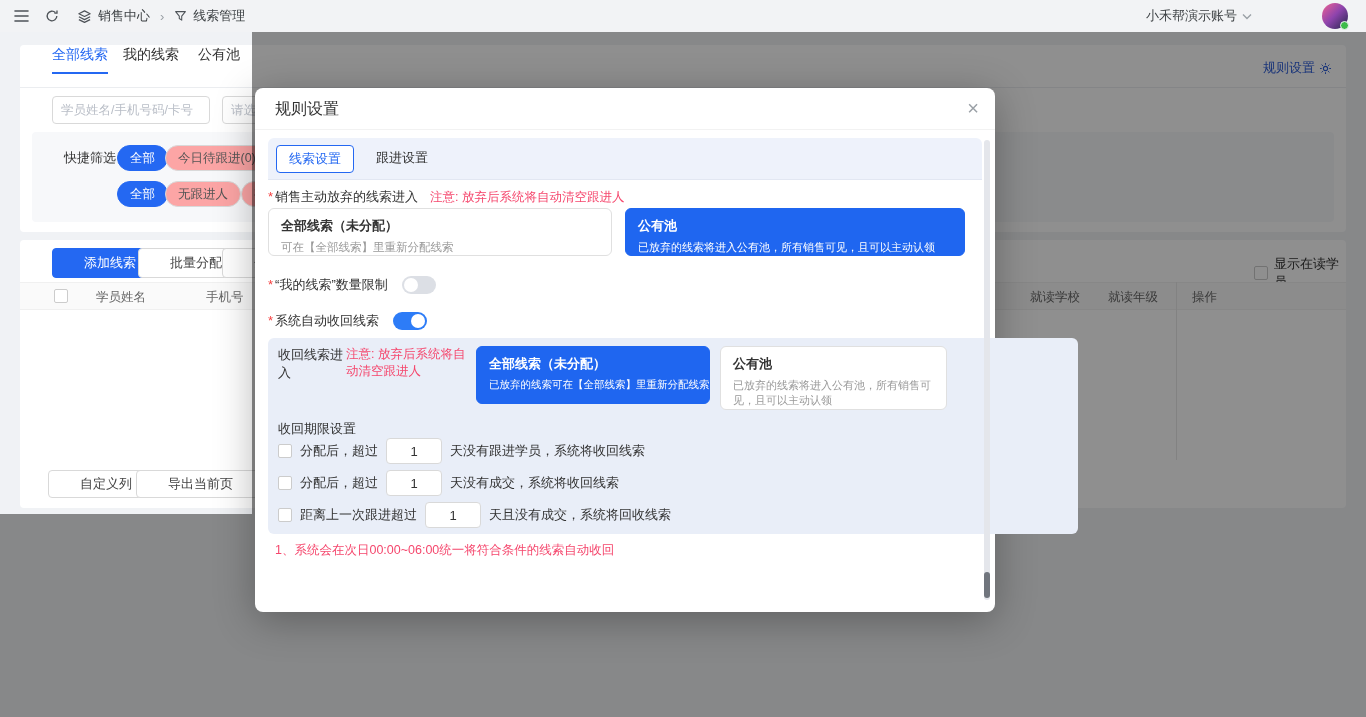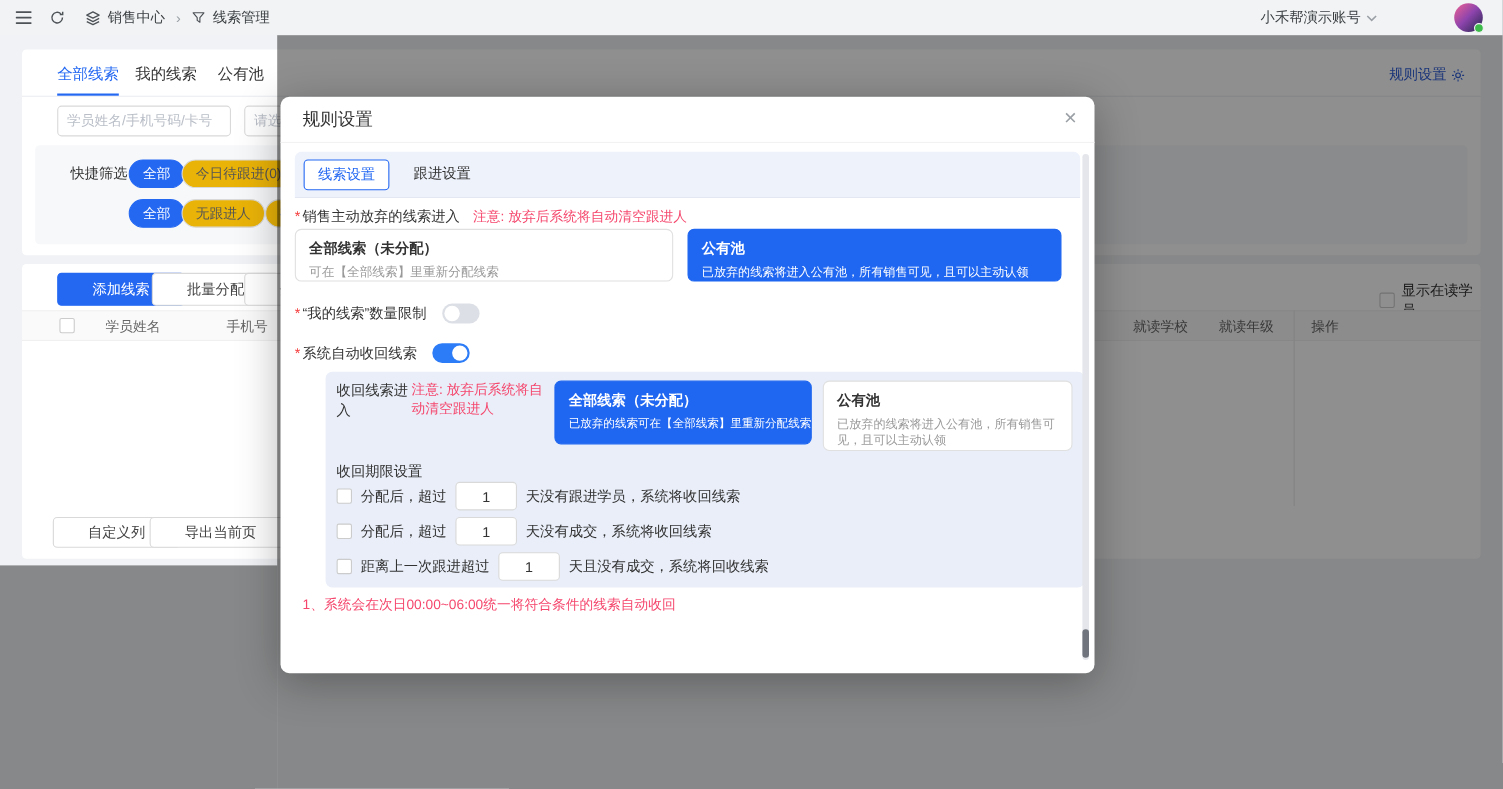--- a/index.html
+++ b/index.html
@@ -23,7 +23,7 @@
   .card2 { left:20px; top:240px; width:1326px; height:268px; }
 
   .pagetabs { position:absolute; left:0; top:0; width:100%; height:43px; border-bottom:1px solid #ebedf0; }
-  .ptab { position:absolute; top:14px; font-size:14px; color:#333; cursor:pointer; }
+  .ptab { position:absolute; top:1px; font-size:14px; color:#333; cursor:pointer; }
   .ptab.active { color:#2468f2; }
   .ptab.active::after { content:""; position:absolute; left:0; right:0; bottom:-10px; height:2px; background:#2468f2; }
   .rules-link { position:absolute; right:14px; top:14px; color:#2f5fd8; display:flex; align-items:center; gap:4px; cursor:pointer; }

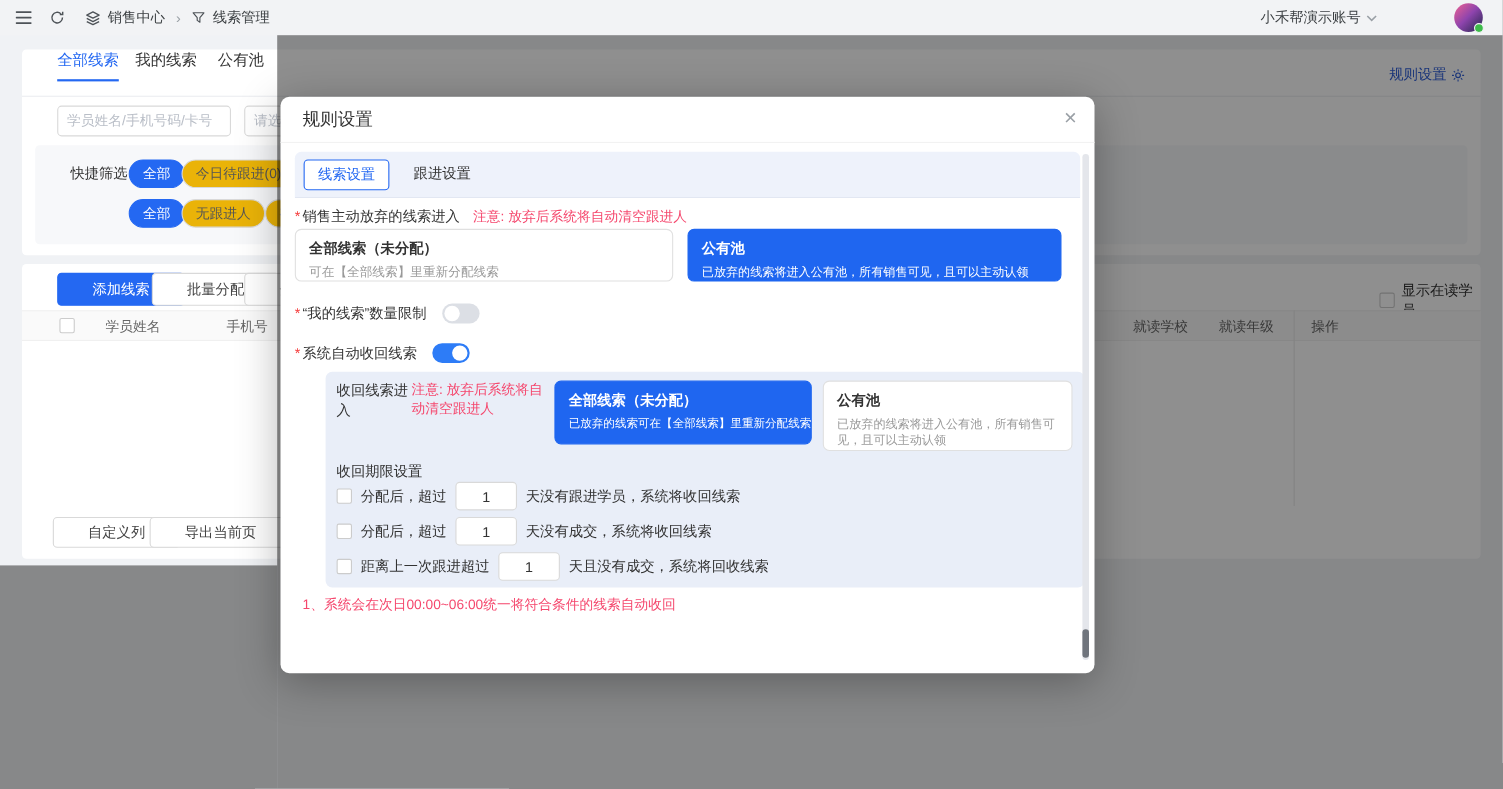--- a/index.html
+++ b/index.html
@@ -33,7 +33,7 @@
 
   .filterbox { position:absolute; left:12px; top:87px; width:1302px; height:90px; background:#f7f8fa; border-radius:4px; }
   .f-label { position:absolute; left:32px; top:13px; line-height:26px; color:#333; }
-  .pill { position:absolute; height:26px; line-height:24px; padding:0 12px; border-radius:13px; border:1px solid #d9d9d9; background:#eab308; color:#555; font-size:12.5px; cursor:pointer; }
+  .pill { position:absolute; height:26px; line-height:24px; padding:0 12px; border-radius:13px; border:1px solid #d9d9d9; background:#fca5a5; color:#555; font-size:12.5px; cursor:pointer; }
   .pill.active { background:#2468f2; border-color:#2468f2; color:#fff; }
 
   .btn { height:30px; padding:0 31px; border-radius:4px; border:1px solid #d9d9d9; background:#fff; color:#444; font-size:13px; line-height:28px; cursor:pointer; display:inline-block; }

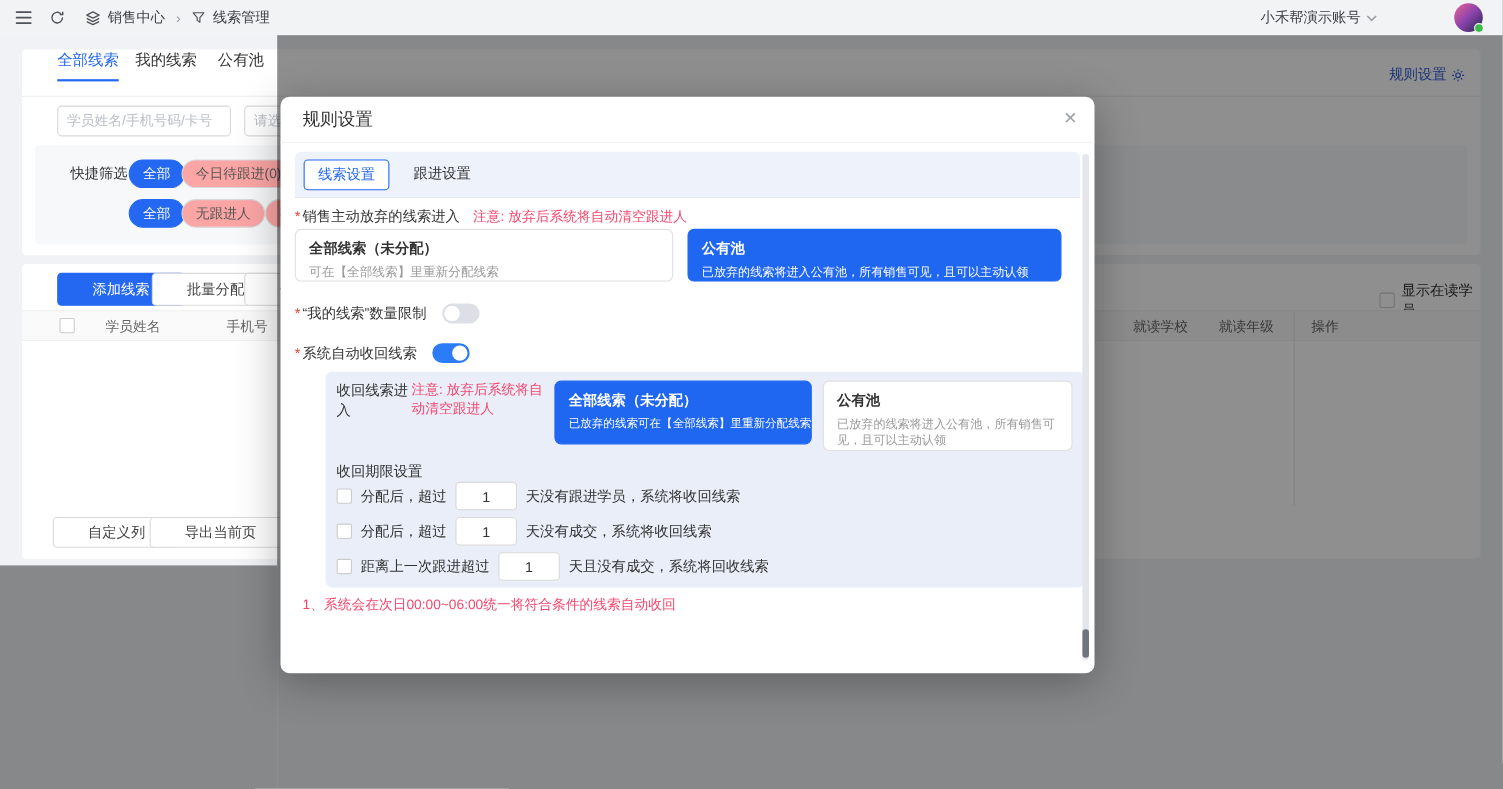--- a/index.html
+++ b/index.html
@@ -79,7 +79,7 @@
   .toggle.off .knob { left:2px; }
   .toggle.on .knob { right:2px; }
 
-  .sub-panel { position:absolute; left:41px; top:250px; width:690px; height:196px; background:#e9eef8; border-radius:6px; }
+  .sub-panel { position:absolute; left:13px; top:250px; width:810px; height:196px; background:#e9eef8; border-radius:6px; }
   .rule-row { position:absolute; left:10px; display:flex; align-items:center; gap:8px; color:#333; font-size:13px; }
   .num { width:56px; height:26px; border:1px solid #d9d9d9; border-radius:4px; text-align:center; font-size:13px; color:#333; outline:none; background:#fff; font-family:inherit; }
 

